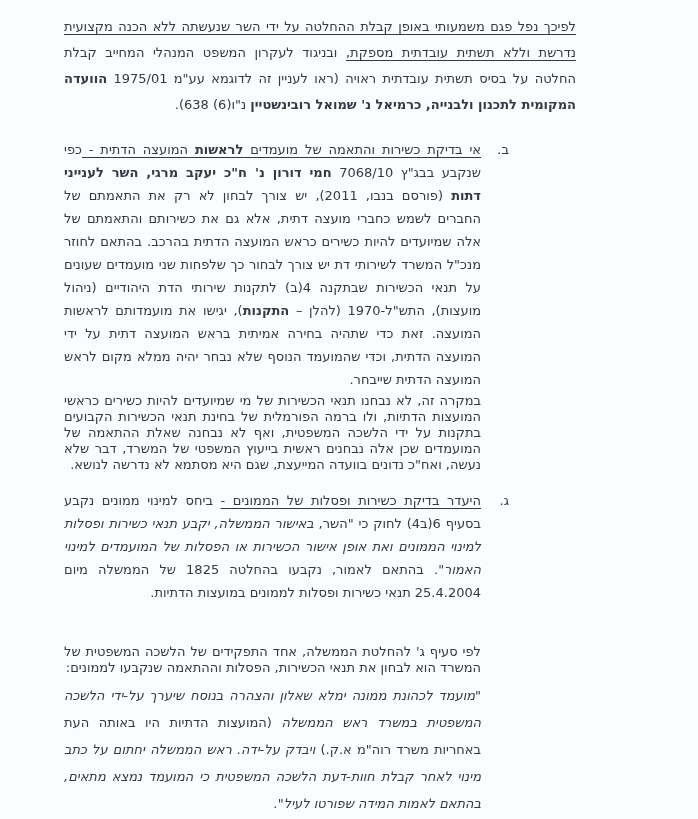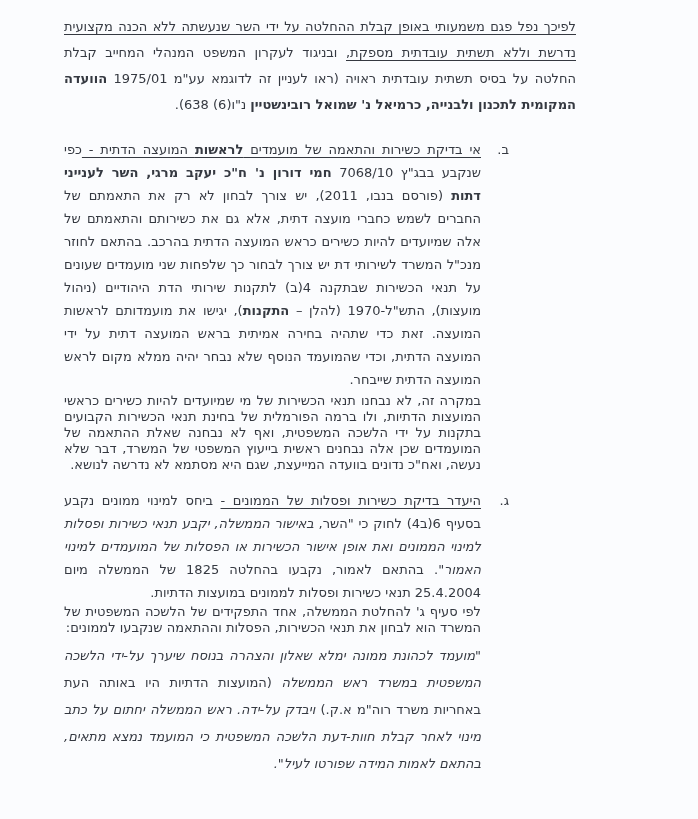--- a/index.html
+++ b/index.html
@@ -23,7 +23,7 @@
   .item  { display: flex; margin-right: 67px; line-height: 23px; }
   .item .label { width: 28px; flex-shrink: 0; }
   .item .body  { flex: 1 1 auto; text-align: justify; min-width: 0; }
-  .indent1 { margin-right: 95px; }
+  .indent1 { margin-right: 95px; margin-top: 40px; }
   .quote { line-height: 27px; }
   .run.u { text-decoration: underline; text-underline-offset: 3px; }
   .run.b { font-weight: bold; }

